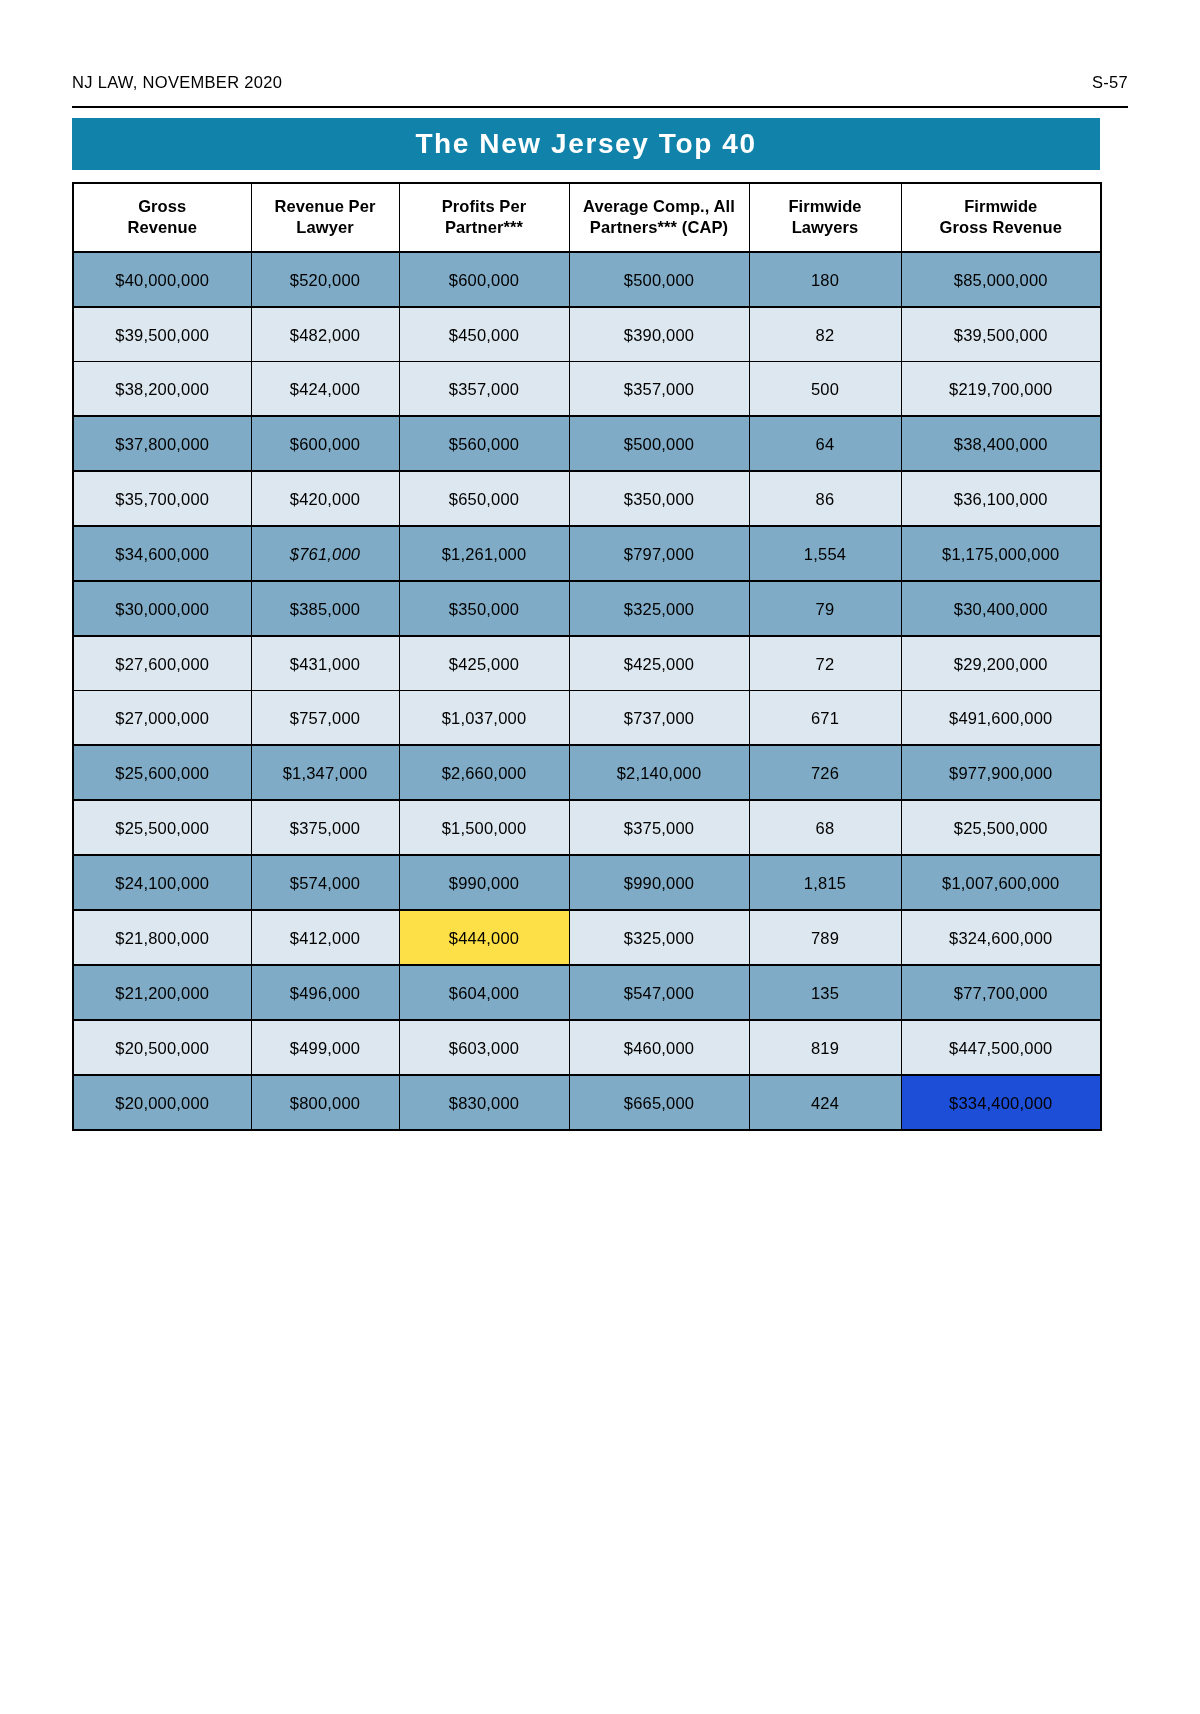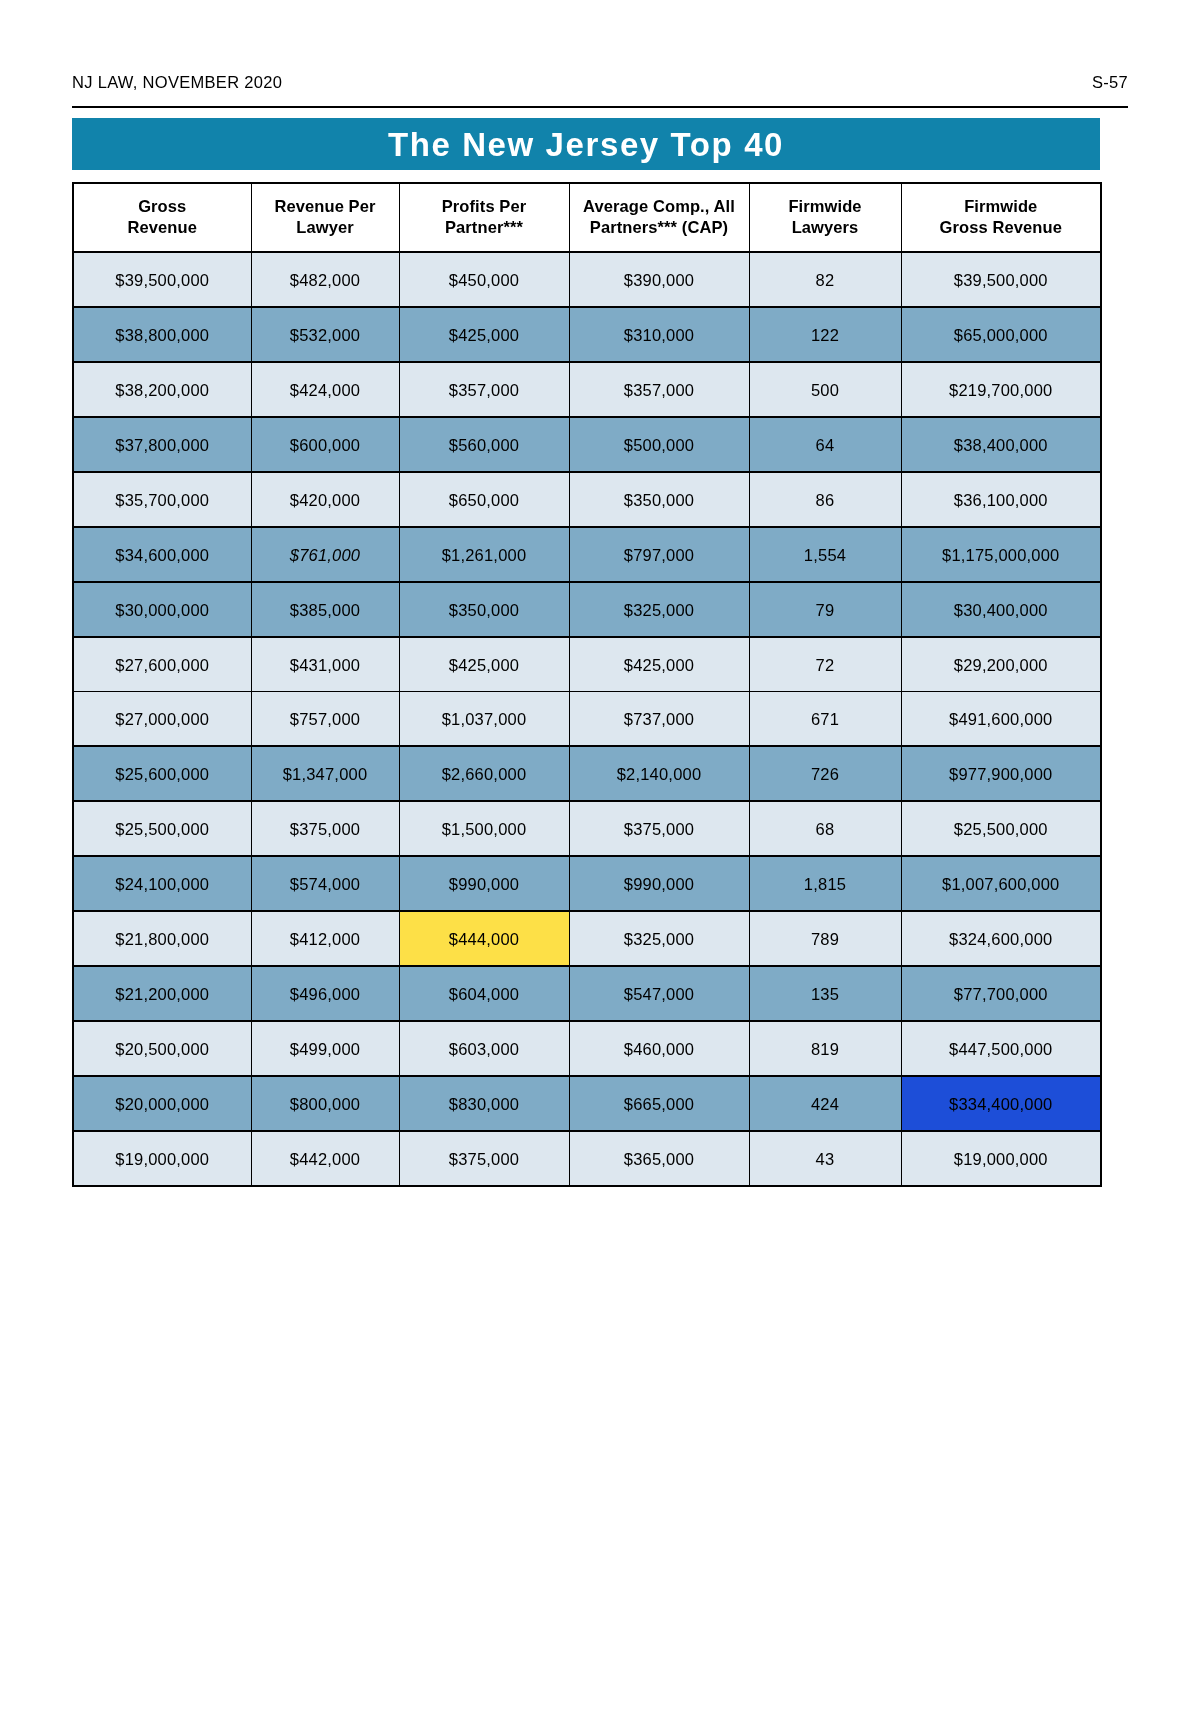--- a/index.html
+++ b/index.html
@@ -64,7 +64,7 @@
   }
   .title-banner-text {
     color: #ffffff;
-    font-size: 33px;
+    font-size: 28px;
     font-weight: bold;
     letter-spacing: 1.6px;
     line-height: 1;

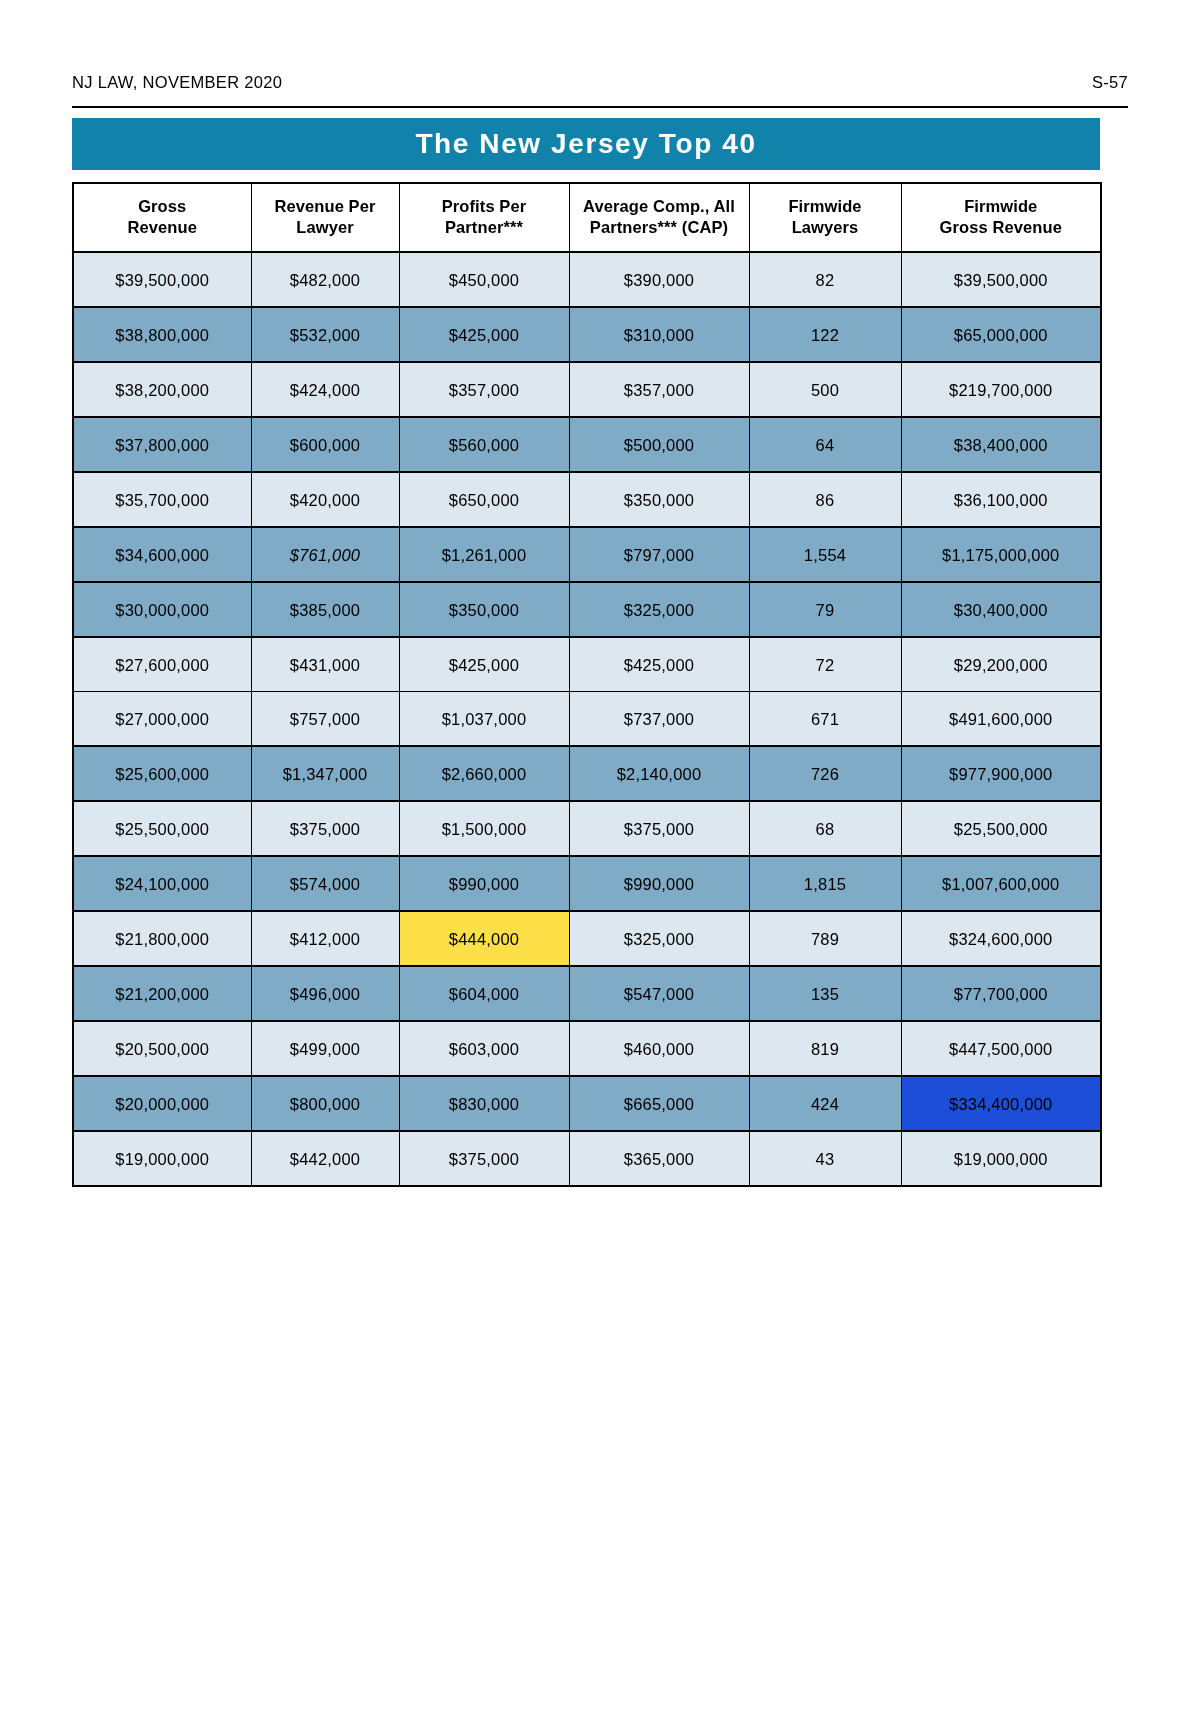--- a/index.html
+++ b/index.html
@@ -182,6 +182,14 @@
         </tr>
       </thead>
       <tbody id="table-body">
+          <tr class="shade-dark">
+            <td style="background: rgb(127, 171, 198);">$40,000,000</td>
+            <td style="background: rgb(127, 171, 198);">$520,000</td>
+            <td style="background: rgb(127, 171, 198);">$600,000</td>
+            <td style="background: rgb(127, 171, 198);">$500,000</td>
+            <td style="background: rgb(127, 171, 198);">180</td>
+            <td style="background: rgb(127, 171, 198);">$85,000,000</td>
+          </tr>
           <tr class="shade-light">
             <td style="background: rgb(221, 231, 239);">$39,500,000</td>
             <td style="background: rgb(221, 231, 239);">$482,000</td>

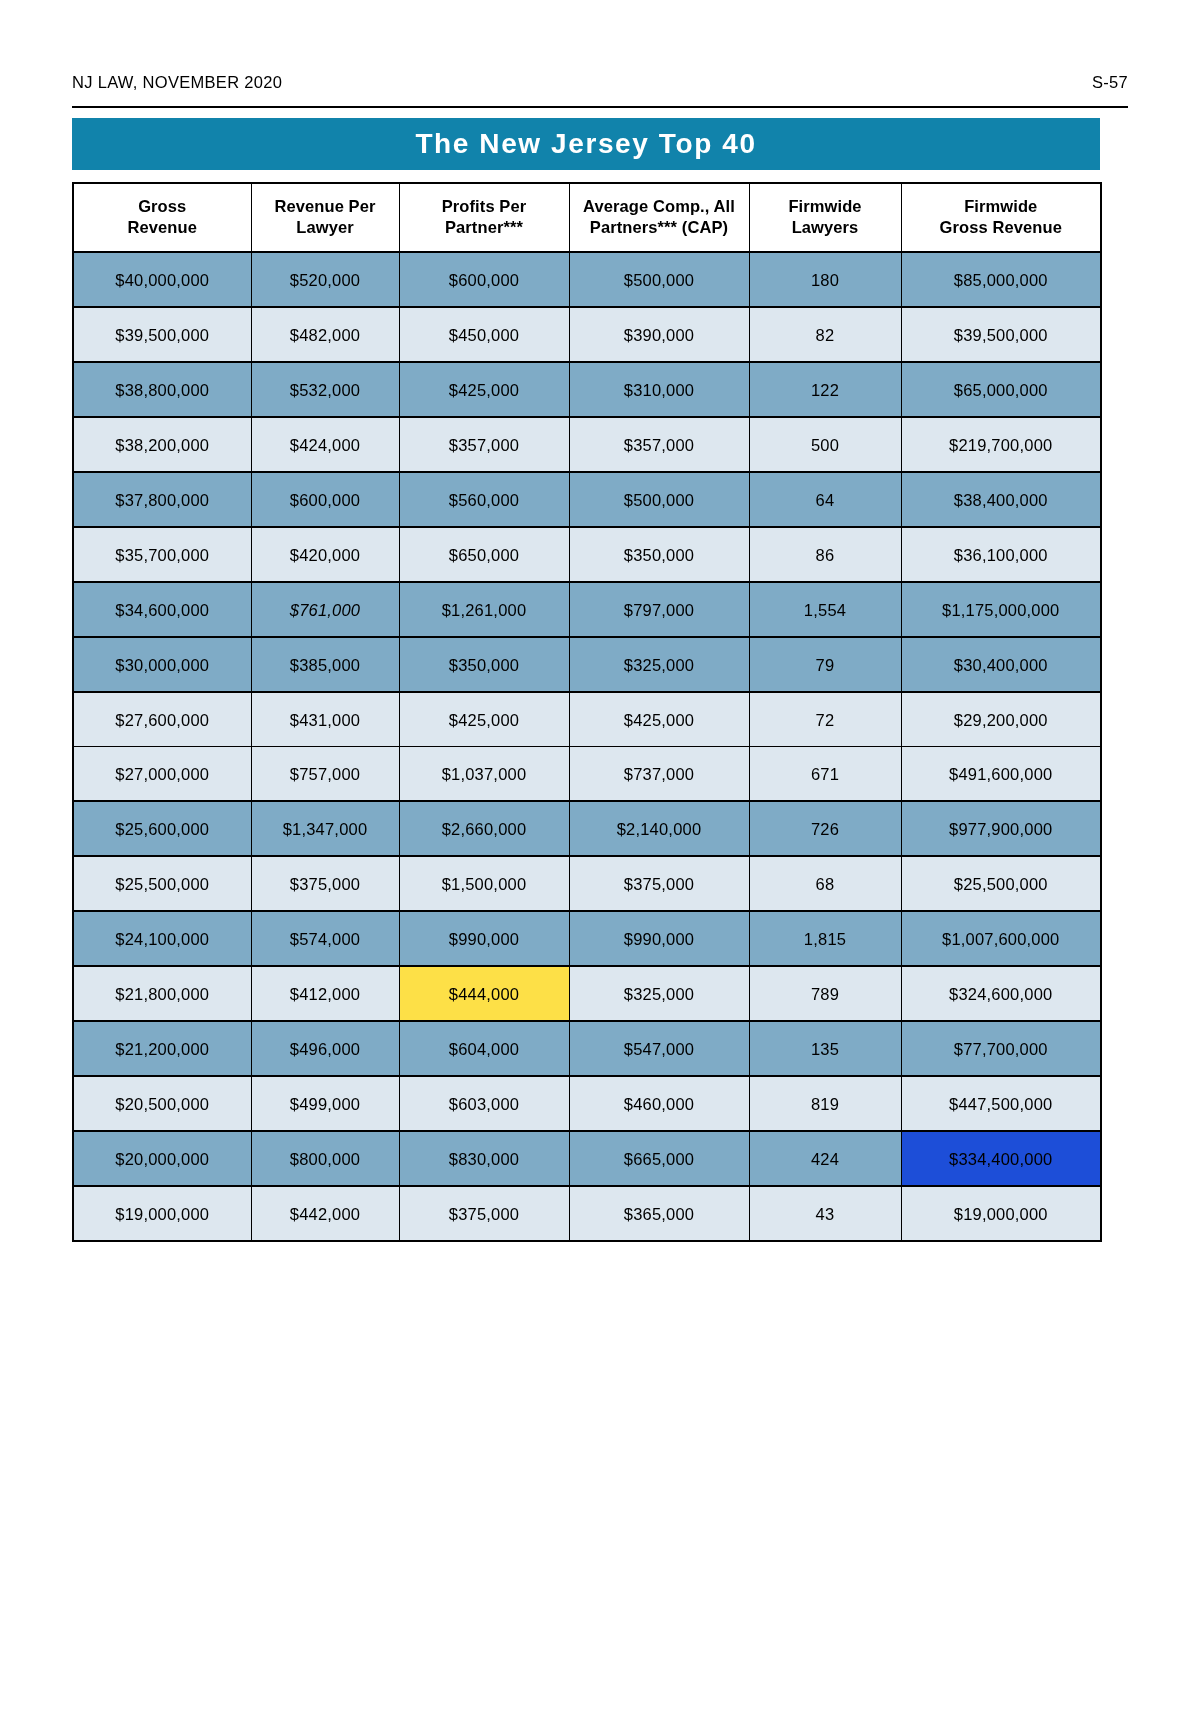--- a/index.html
+++ b/index.html
@@ -198,14 +198,6 @@
             <td style="background: rgb(221, 231, 239);">82</td>
             <td style="background: rgb(221, 231, 239);">$39,500,000</td>
           </tr>
-          <tr class="shade-dark">
-            <td style="background: rgb(127, 171, 198);">$38,800,000</td>
-            <td style="background: rgb(127, 171, 198);">$532,000</td>
-            <td style="background: rgb(127, 171, 198);">$425,000</td>
-            <td style="background: rgb(127, 171, 198);">$310,000</td>
-            <td style="background: rgb(127, 171, 198);">122</td>
-            <td style="background: rgb(127, 171, 198);">$65,000,000</td>
-          </tr>
           <tr class="shade-light">
             <td style="background: rgb(221, 231, 239);">$38,200,000</td>
             <td style="background: rgb(221, 231, 239);">$424,000</td>

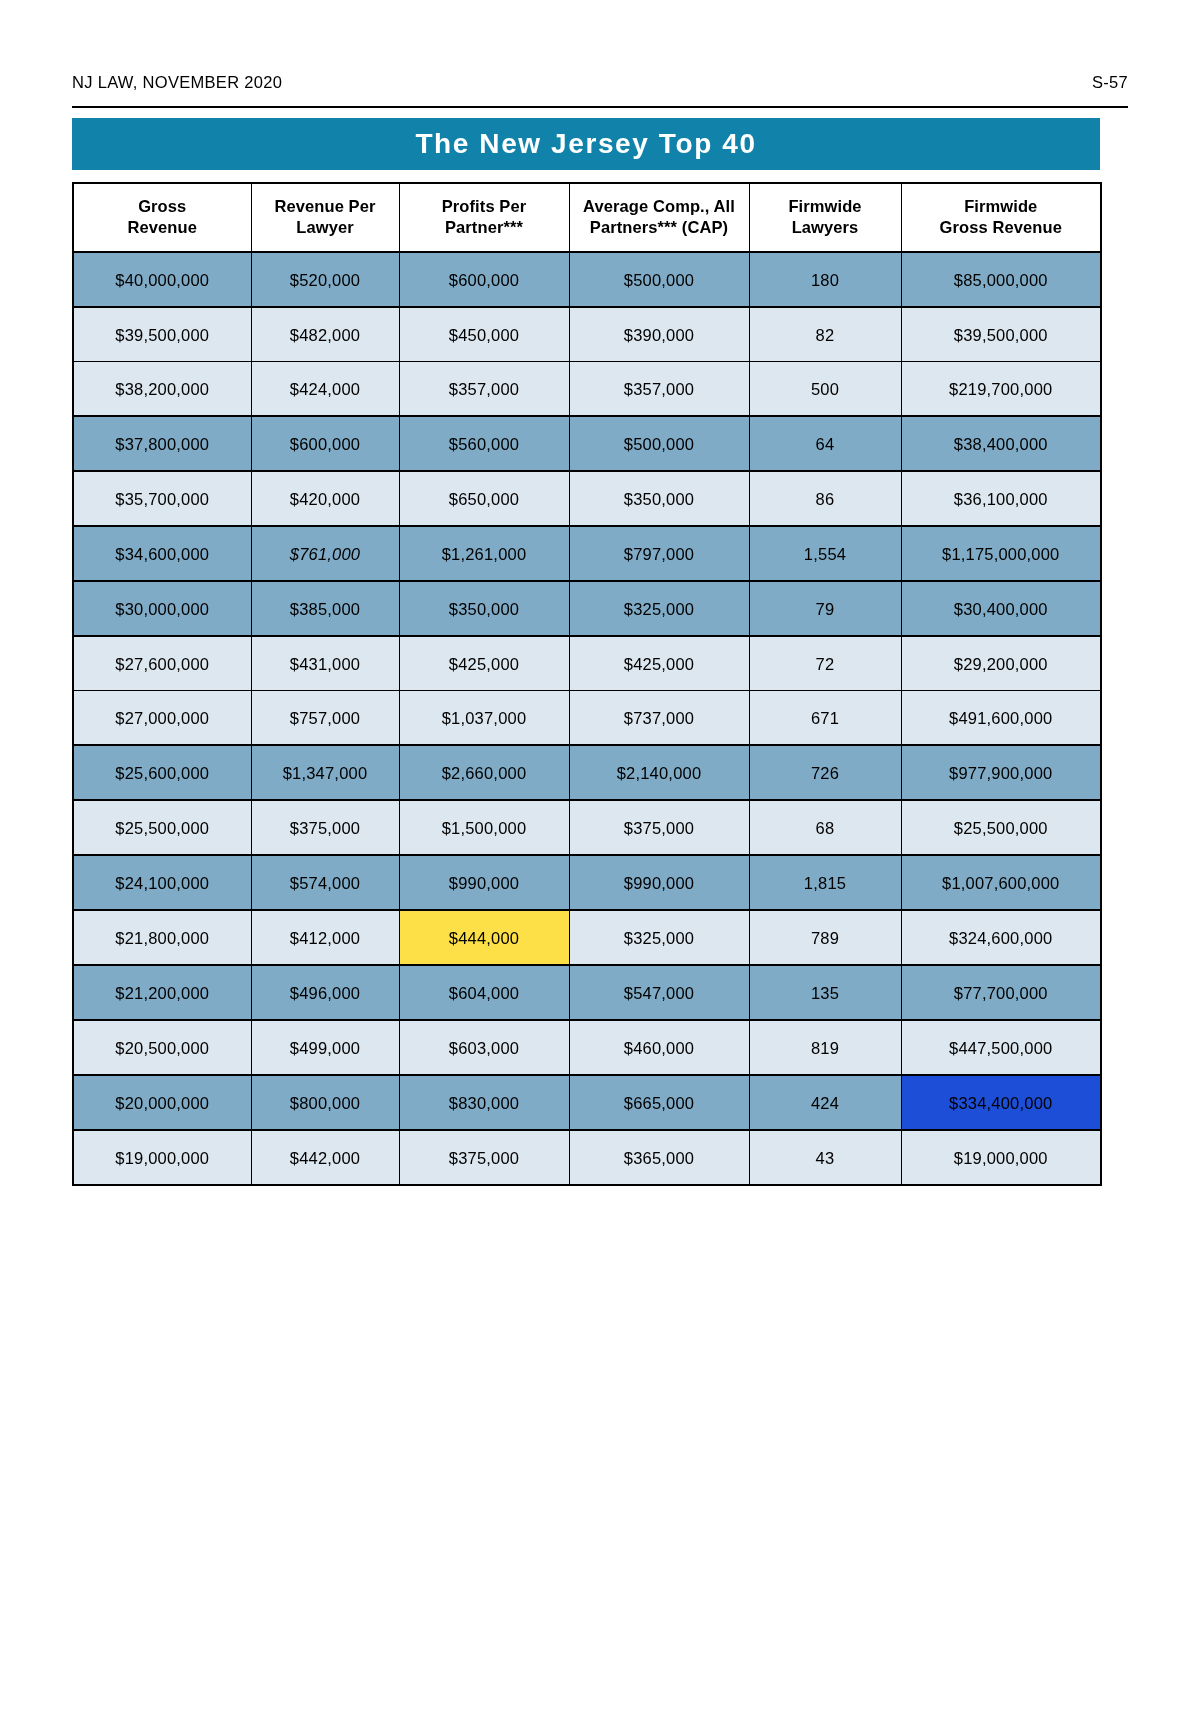--- a/index.html
+++ b/index.html
@@ -310,14 +310,6 @@
             <td style="background: rgb(127, 171, 198);">424</td>
             <td style="background: #1d4ed8;">$334,400,000</td>
           </tr>
-          <tr class="shade-light">
-            <td style="background: rgb(221, 231, 239);">$19,000,000</td>
-            <td style="background: rgb(221, 231, 239);">$442,000</td>
-            <td style="background: rgb(221, 231, 239);">$375,000</td>
-            <td style="background: rgb(221, 231, 239);">$365,000</td>
-            <td style="background: rgb(221, 231, 239);">43</td>
-            <td style="background: rgb(221, 231, 239);">$19,000,000</td>
-          </tr>
         </tbody>
     </table>
   </div>

